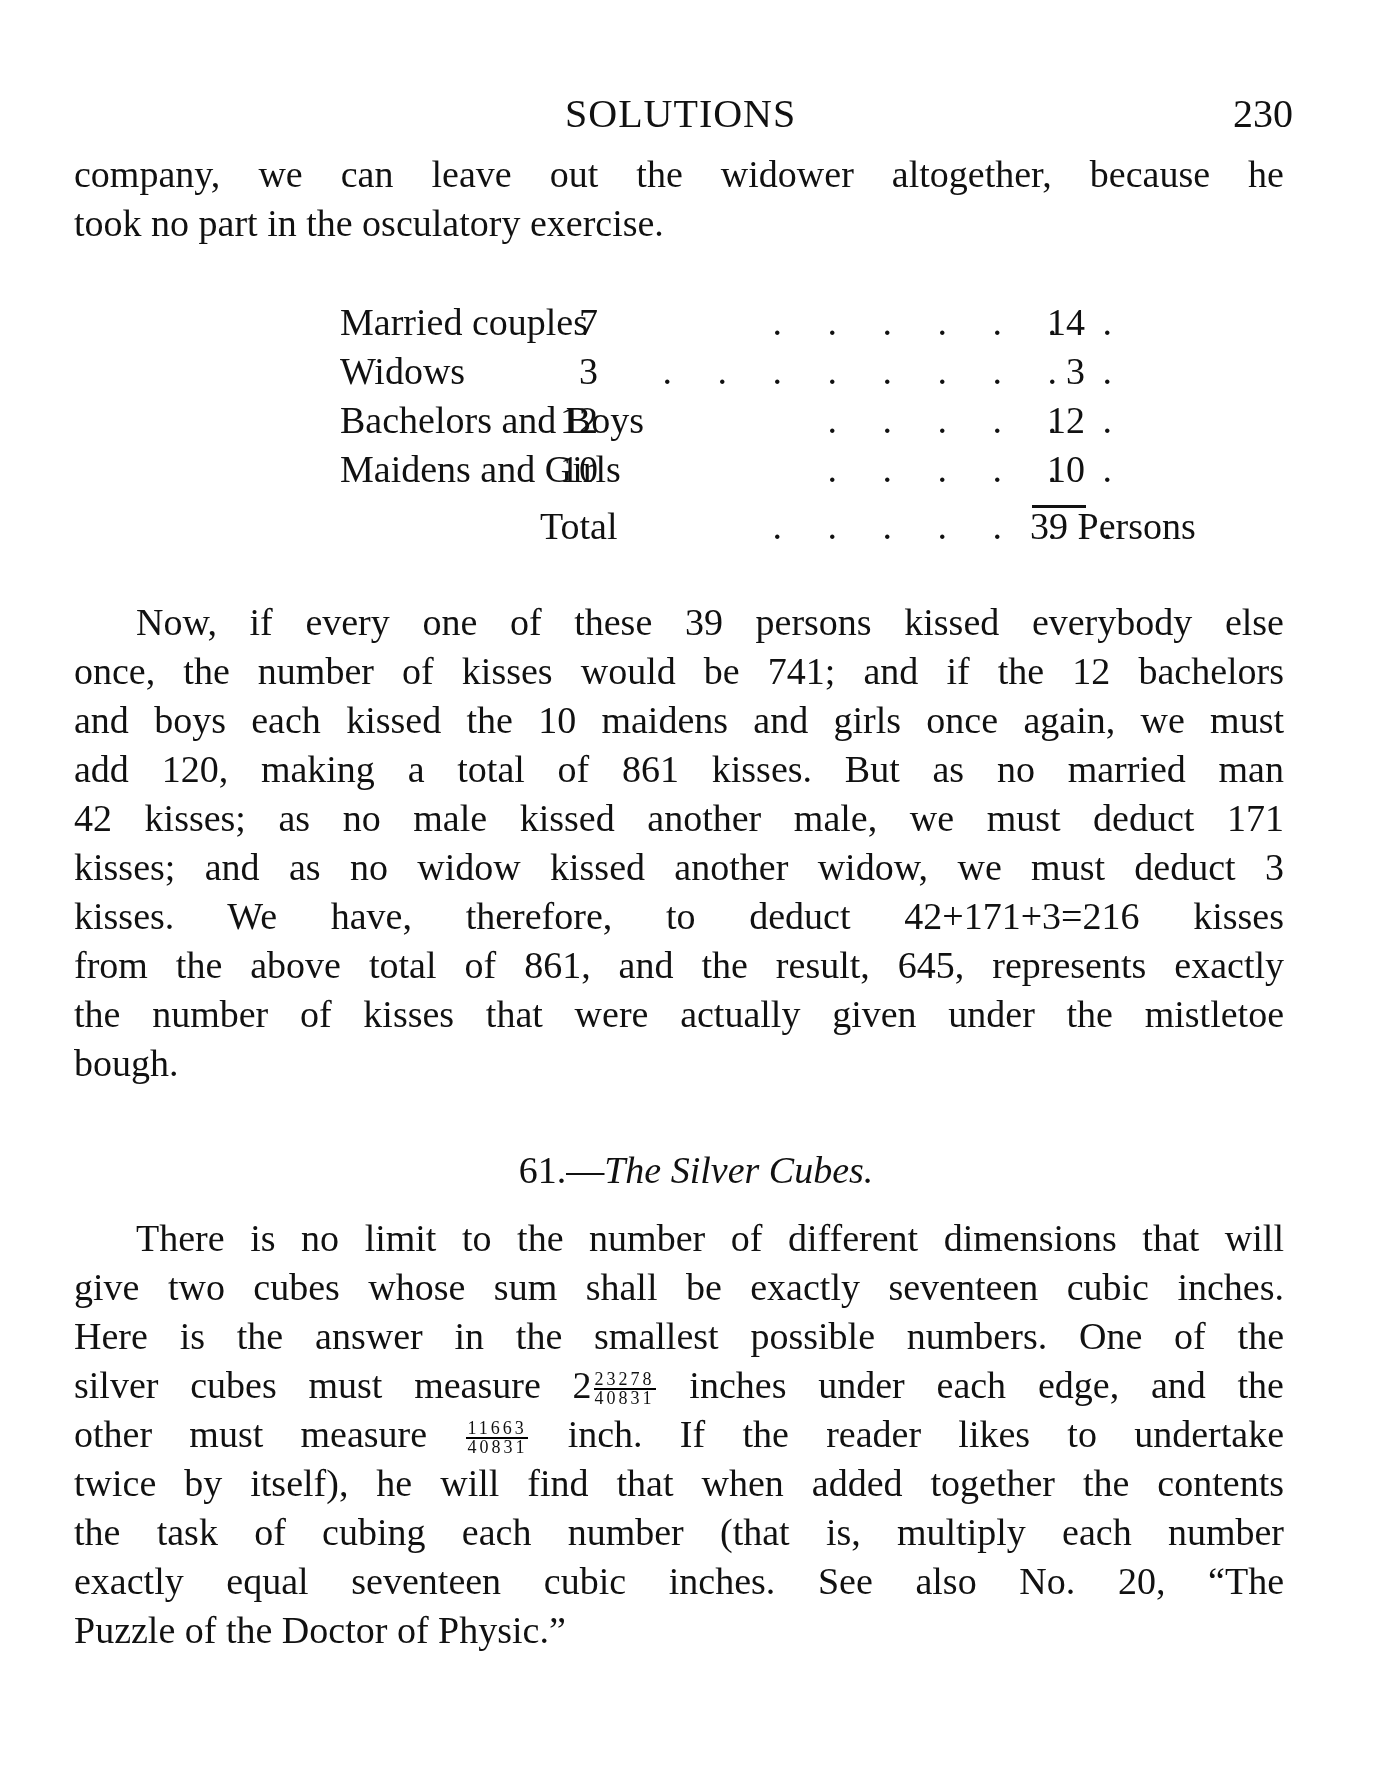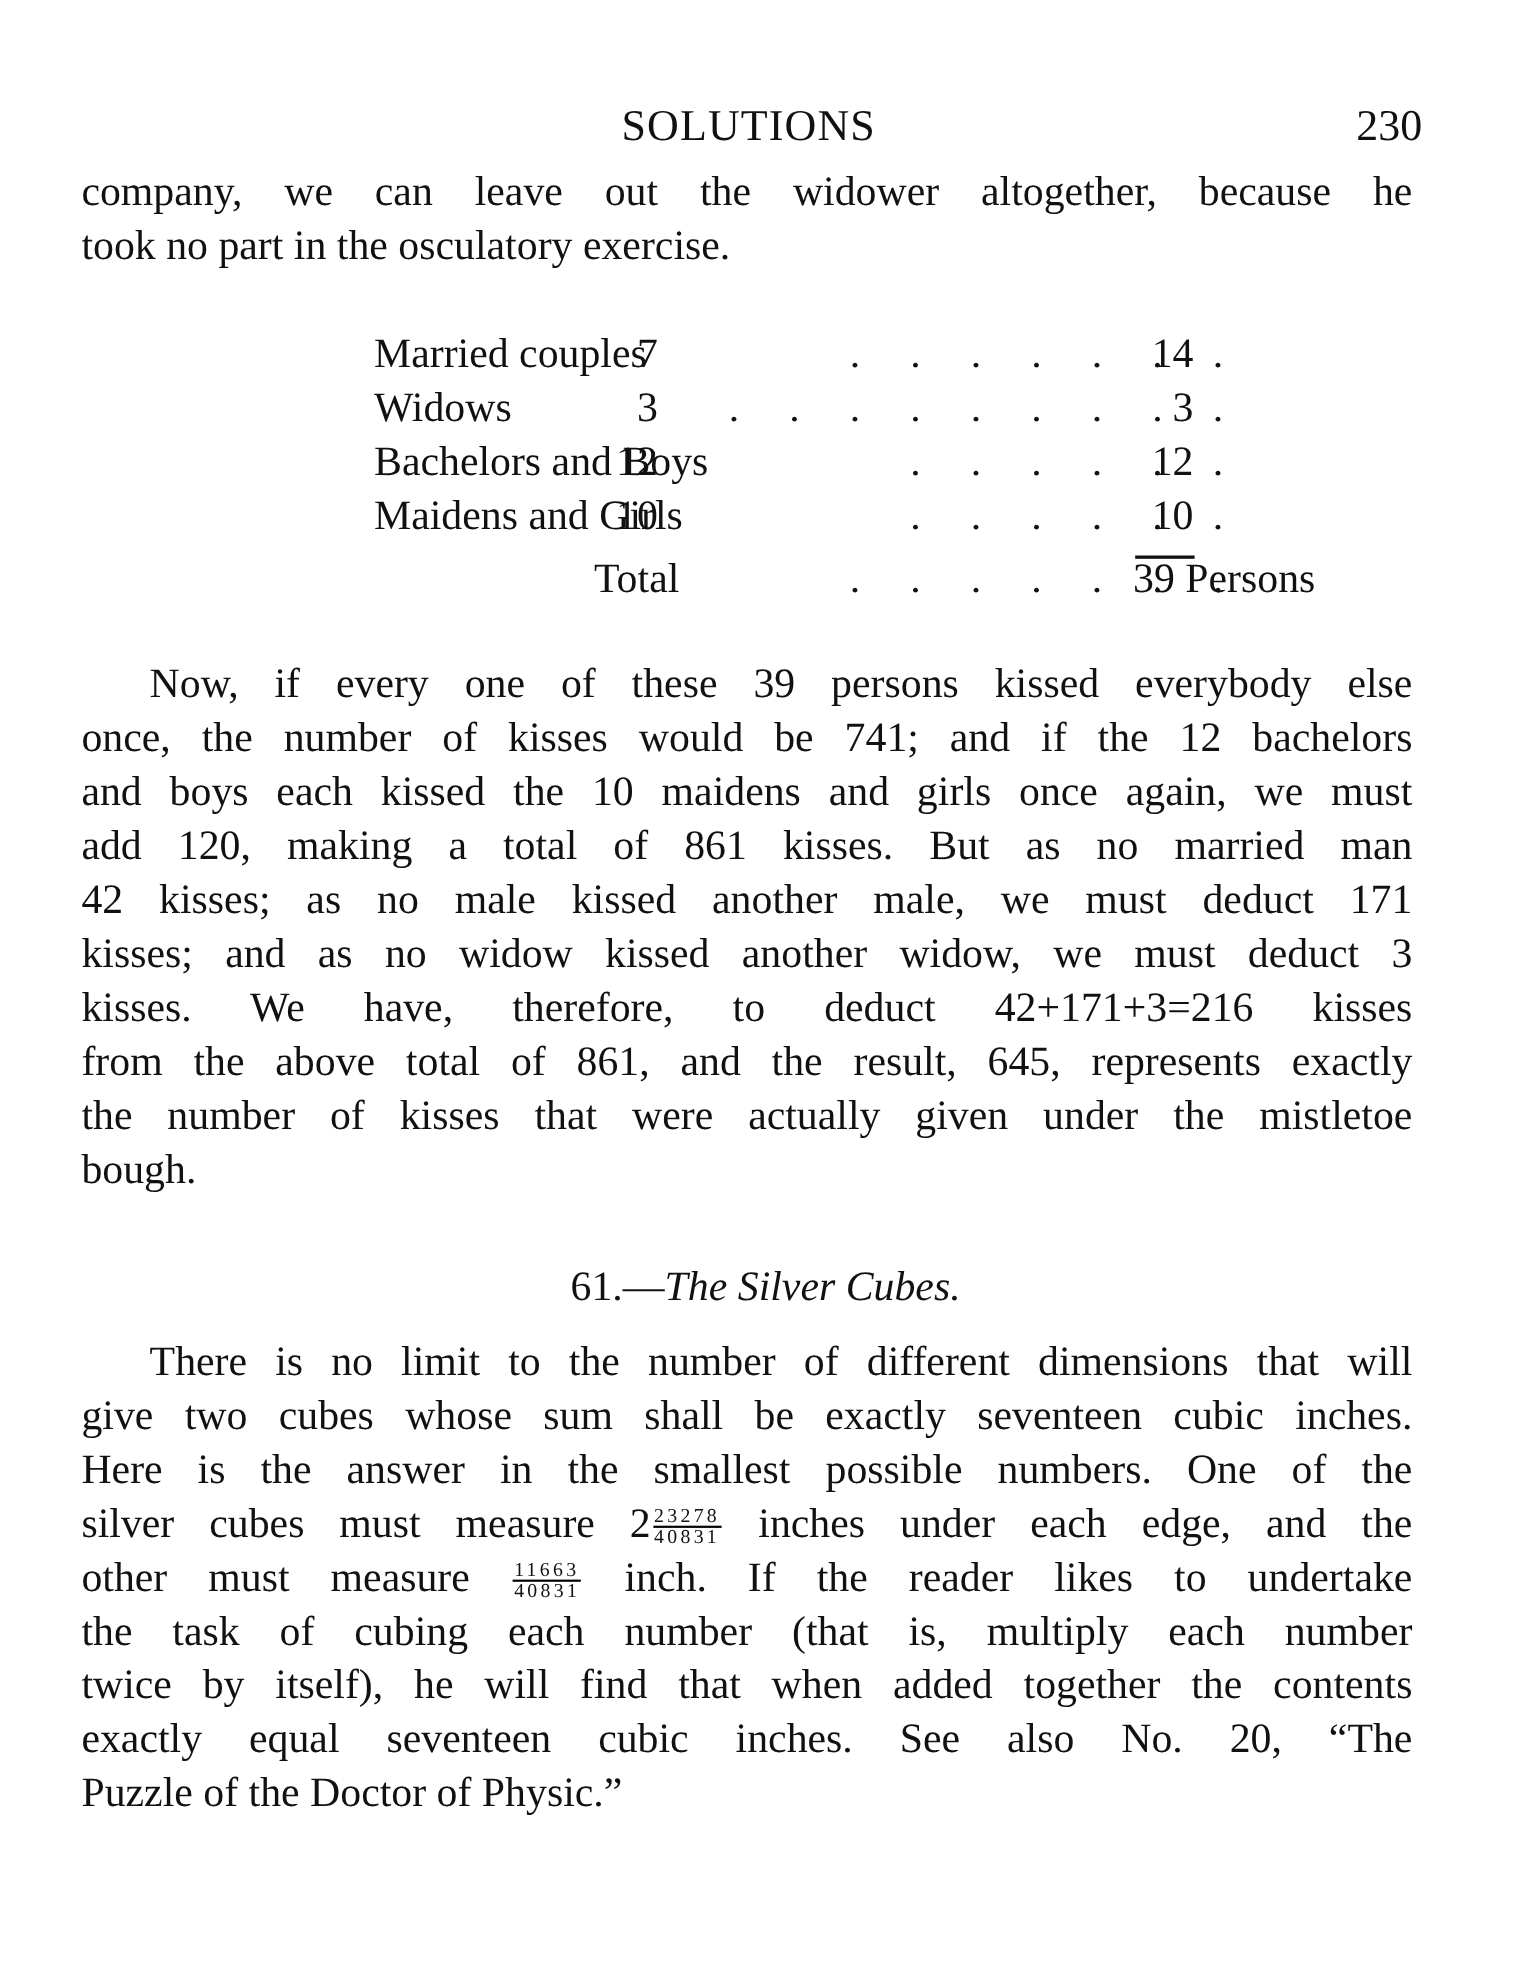--- a/index.html
+++ b/index.html
@@ -105,8 +105,8 @@
     <span class="line">Here is the answer in the smallest possible numbers. One of the</span>
     <span class="line"><span>silver cubes must measure 2</span><span class="frac"><span class="num">23278</span><span class="den">40831</span></span><span> inches under each edge, and the</span></span>
     <span class="line"><span>other must measure </span><span class="frac"><span class="num">11663</span><span class="den">40831</span></span><span> inch. If the reader likes to undertake</span></span>
+    <span class="line">twice by itself), he will find that when added together the contents</span>
     <span class="line">the task of cubing each number (that is, multiply each number</span>
-    <span class="line">twice by itself), he will find that when added together the contents</span>
     <span class="line">exactly equal seventeen cubic inches. See also No. 20, “The</span>
     <span class="line last">Puzzle of the Doctor of Physic.”</span>
   </div>

